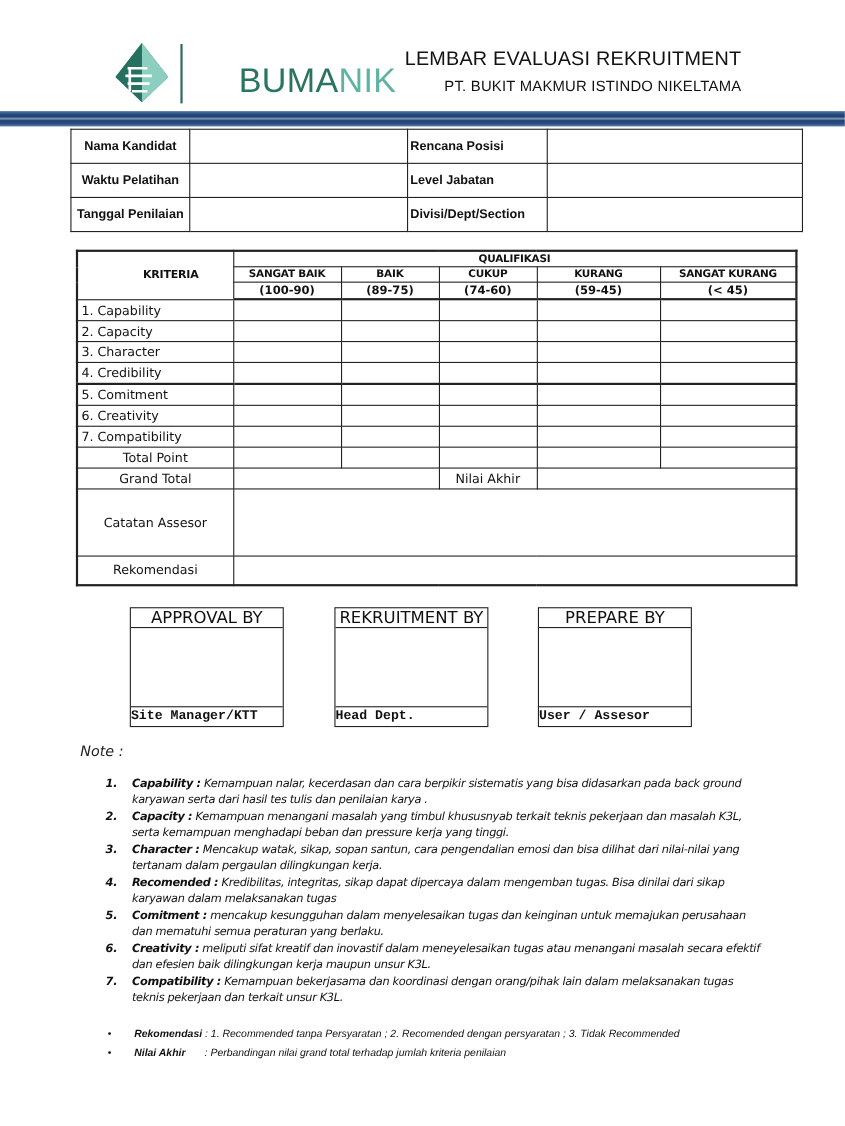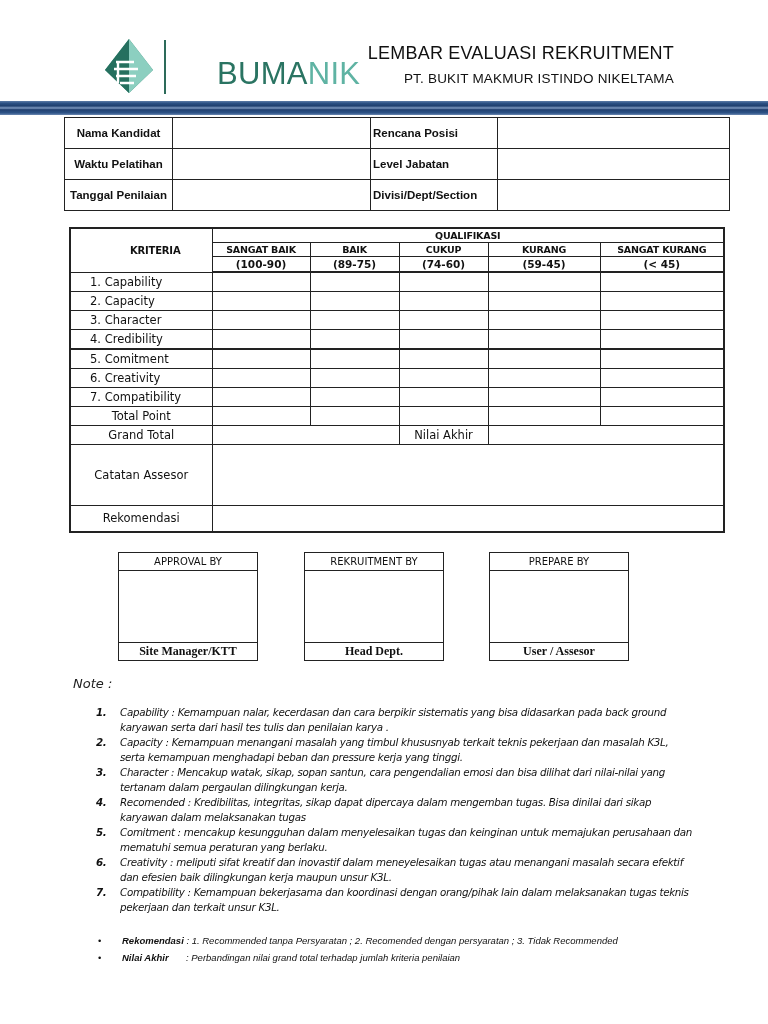--- a/index.html
+++ b/index.html
@@ -26,7 +26,7 @@
   .eval td { border: 1px solid #222; padding: 0; font-size: 11.5px; }
   .eval .hd { font-family: "DejaVu Sans", sans-serif; font-weight: bold; font-size: 9.5px; text-align: center; height: 13px; line-height: 13px; letter-spacing: -0.2px; }
   .eval .rng { font-family: "DejaVu Sans", sans-serif; font-weight: bold; font-size: 10.5px; text-align: center; height: 14px; line-height: 14px; border-bottom: 2.5px solid #222; }
-  .eval .crit { text-align: left; padding-left: 19px; height: 18px; font-family: "DejaVu Sans", sans-serif; font-size: 11.5px; }
+  .eval .crit { text-align: left; padding-left: 3px; height: 18px; font-family: "DejaVu Sans", sans-serif; font-size: 11.5px; }
   .eval .ctr { text-align: center; font-family: "DejaVu Sans", sans-serif; font-size: 11.5px; height: 18px; }
   .eval tr.thick td { border-top: 2px solid #222; }
   .eval .catatan { height: 60px; text-align: center; font-size: 11.5px; }

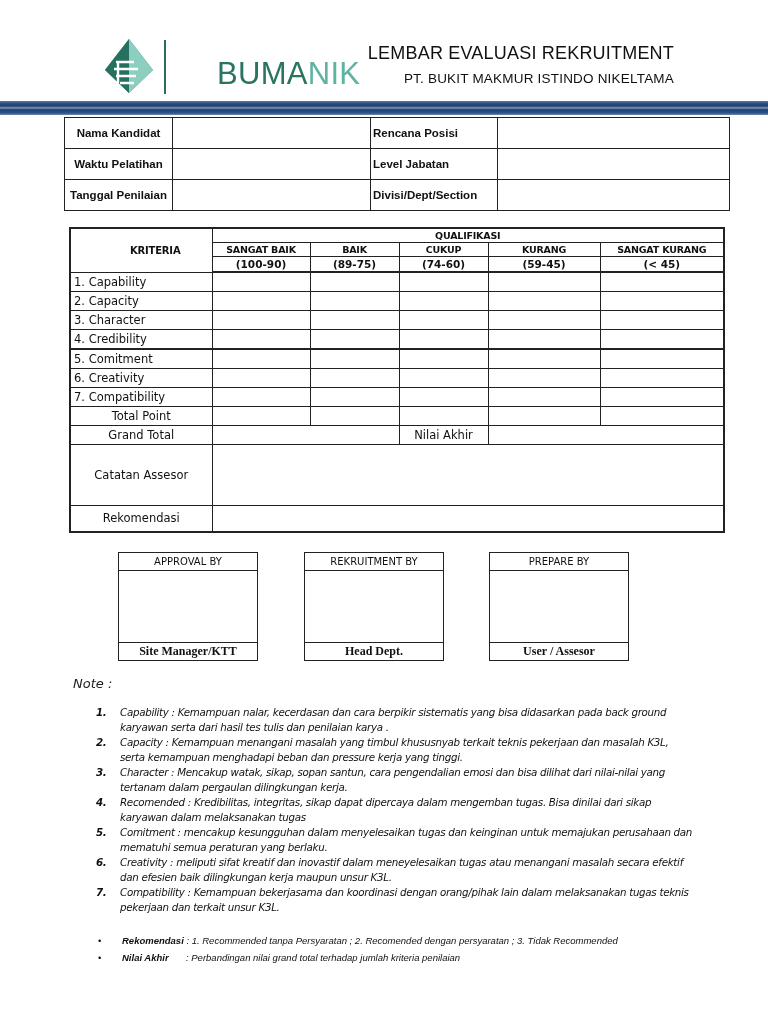--- a/index.html
+++ b/index.html
@@ -33,7 +33,7 @@
   .eval .rekom { height: 25px; text-align: center; font-size: 11.5px; }
 
   .sign { position: absolute; top: 552px; width: 138px; height: 107px; border: 1.3px solid #222; }
-  .sign .s-hd { height: 17px; line-height: 17px; border-bottom: 1.3px solid #222; text-align: center; font-family: "DejaVu Sans", sans-serif; font-size: 10px; }
+  .sign .s-hd { height: 17px; line-height: 17px; border-bottom: 1.3px solid #222; text-align: center; font-family: "DejaVu Sans", sans-serif; font-size: 15px; }
   .sign .s-body { height: 71px; }
   .sign .s-ft { height: 17px; line-height: 17px; border-top: 1.3px solid #222; text-align: center; font-family: Liberation Serif, serif; font-weight: bold; font-size: 12px; }
 

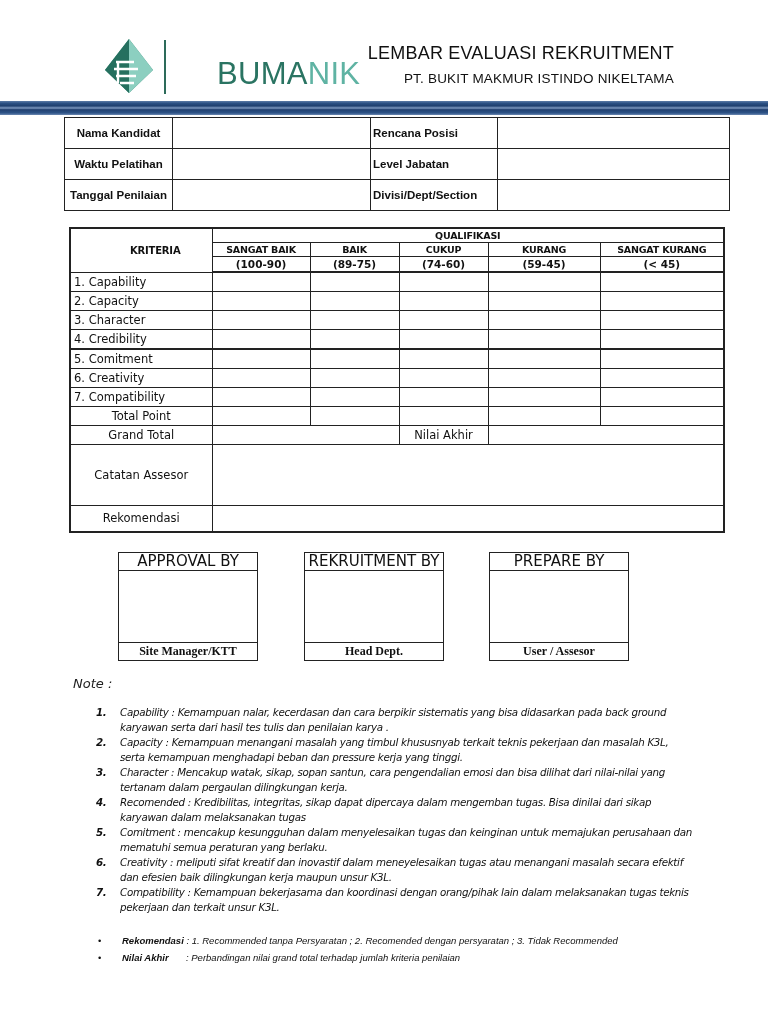--- a/index.html
+++ b/index.html
@@ -35,7 +35,7 @@
   .sign { position: absolute; top: 552px; width: 138px; height: 107px; border: 1.3px solid #222; }
   .sign .s-hd { height: 17px; line-height: 17px; border-bottom: 1.3px solid #222; text-align: center; font-family: "DejaVu Sans", sans-serif; font-size: 15px; }
   .sign .s-body { height: 71px; }
-  .sign .s-ft { height: 17px; line-height: 17px; border-top: 1.3px solid #222; text-align: center; font-family: Liberation Serif, serif; font-weight: bold; font-size: 12px; }
+  .sign .s-ft { height: 17px; line-height: 17px; border-top: 1.3px solid #222; font-family: Liberation Mono, monospace; font-weight: bold; font-size: 12px; }
 
   .note-title { position: absolute; left: 73px; top: 676px; font-style: italic; font-size: 13px; font-family: "DejaVu Sans", sans-serif; color: #222; }
   .notes { position: absolute; left: 96px; top: 705px; width: 600px; margin: 0; padding: 0; list-style: none; }

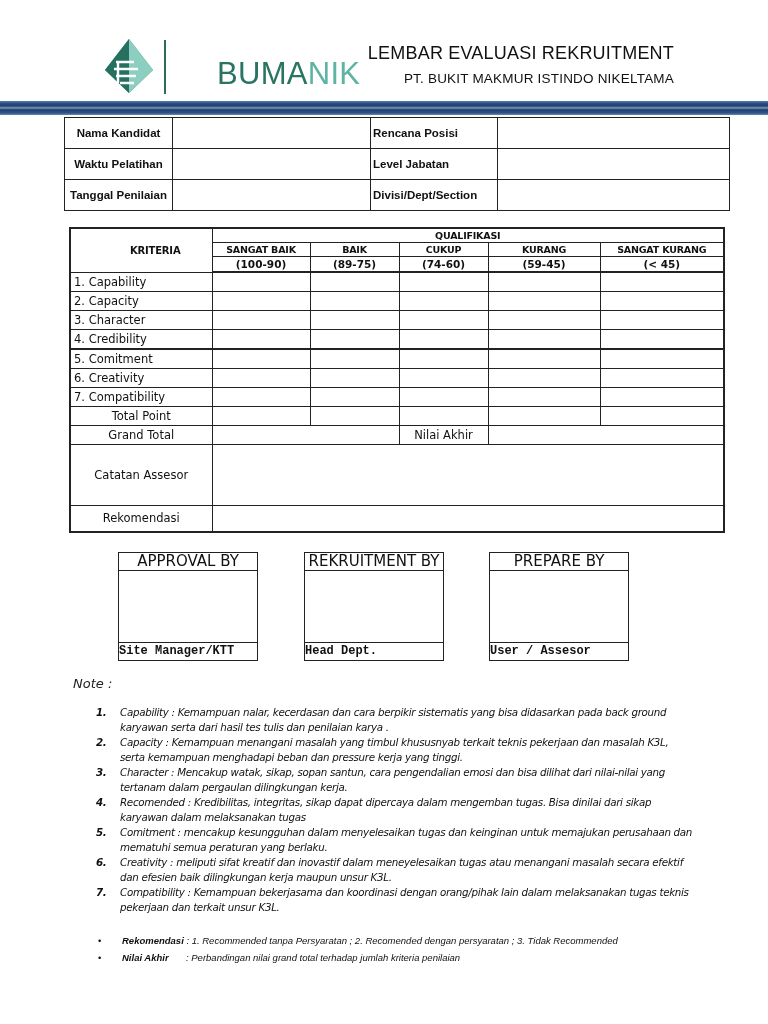--- a/index.html
+++ b/index.html
@@ -41,7 +41,7 @@
   .notes { position: absolute; left: 96px; top: 705px; width: 600px; margin: 0; padding: 0; list-style: none; }
   .notes li { position: relative; padding-left: 24px; font-family: "DejaVu Sans", sans-serif; font-style: italic; font-size: 10.3px; line-height: 15px; letter-spacing: -0.3px; color: #111; }
   .notes li .n { position: absolute; left: 0; top: 0; font-weight: bold; }
-  .notes li b { font-weight: normal; }
+  .notes li b { font-weight: bold; }
 
   .bullets { position: absolute; left: 98px; top: 933px; width: 600px; margin: 0; padding: 0; list-style: none; }
   .bullets li { position: relative; padding-left: 24px; height: 17px; font-family: "Liberation Sans", sans-serif; font-style: italic; font-size: 9.5px; line-height: 15px; }

